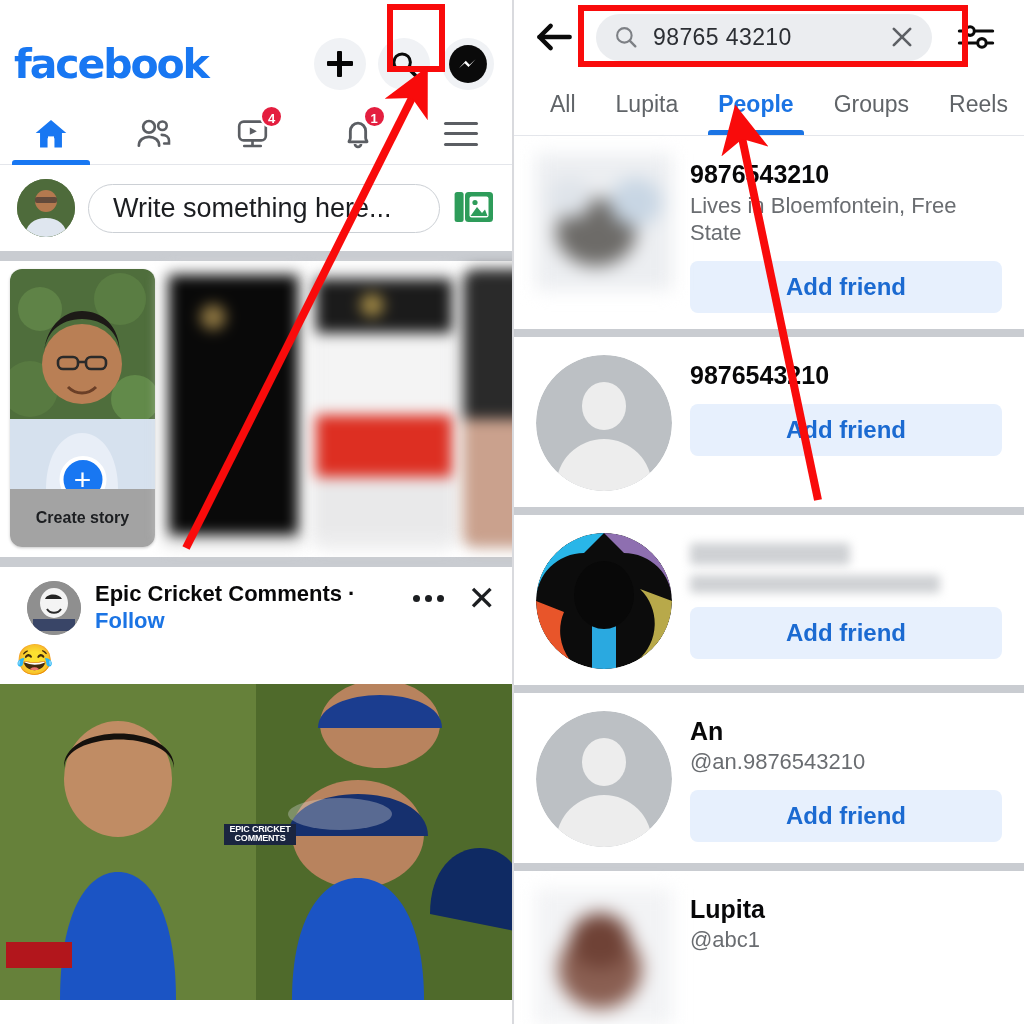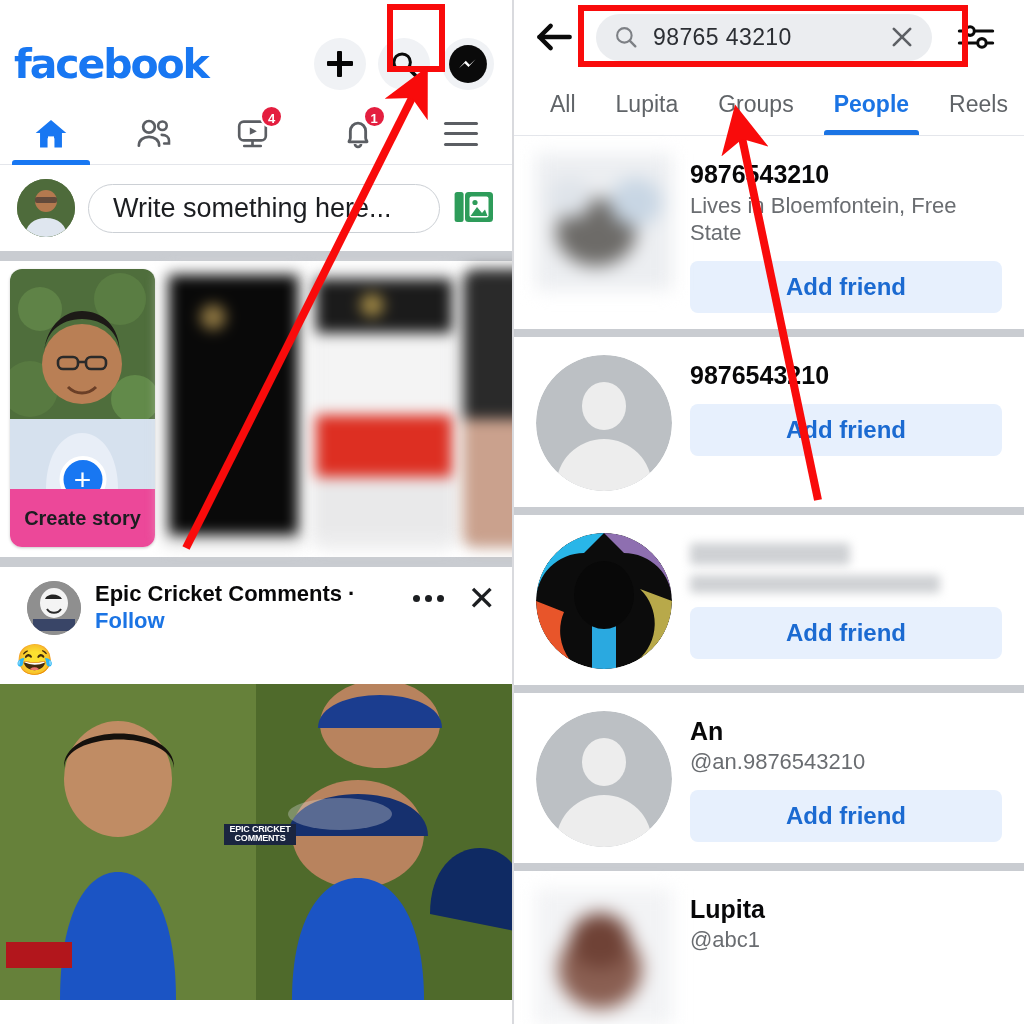--- a/index.html
+++ b/index.html
@@ -422,8 +422,8 @@
     <div class="tabs">
       <div class="tab">All</div>
       <div class="tab">Lupita</div>
+      <div class="tab active">People</div>
       <div class="tab">Groups</div>
-      <div class="tab active">People</div>
       <div class="tab">Reels</div>
       <div class="tab">Even</div>
     </div>

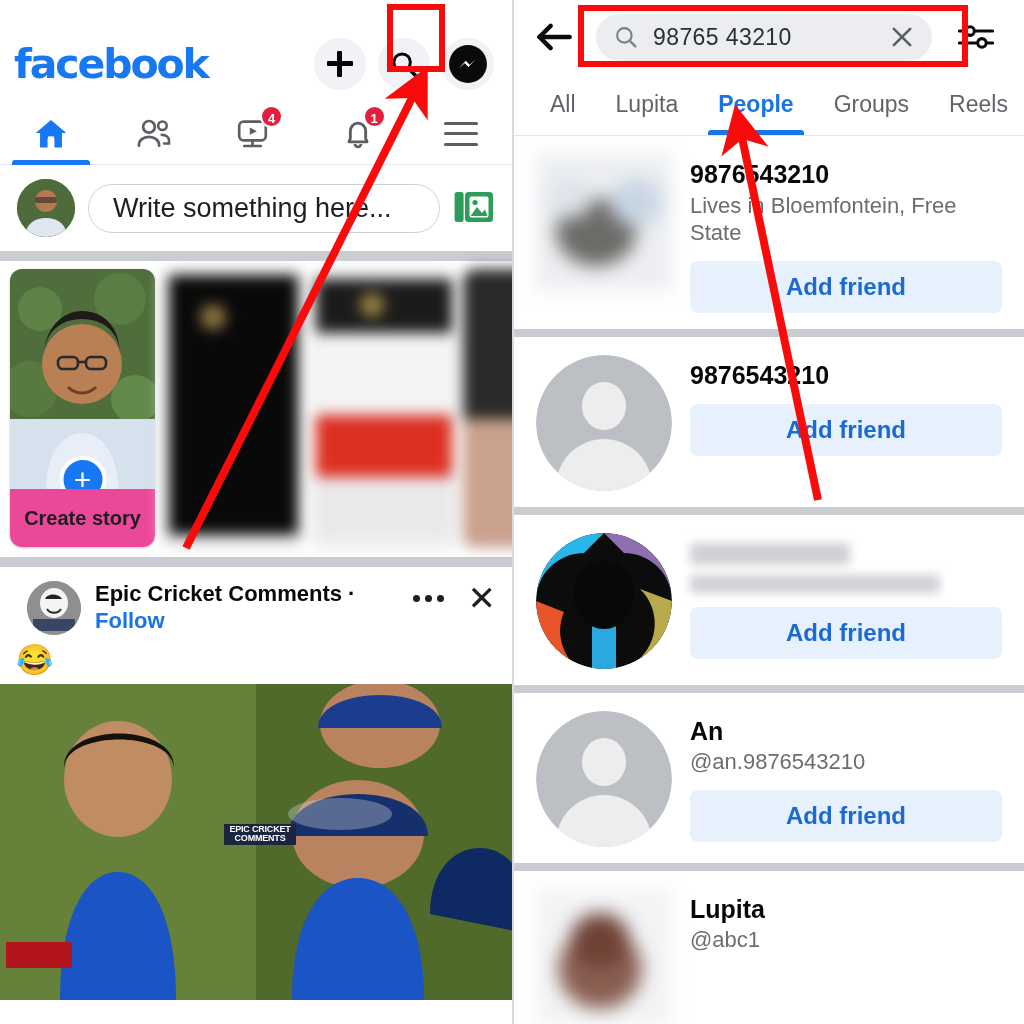--- a/index.html
+++ b/index.html
@@ -93,8 +93,8 @@
   .story-photo { position: absolute; inset: 0 0 58px 0; overflow: hidden; }
   .story-foot {
     position: absolute; left: 0; right: 0; bottom: 0; height: 58px;
-    background: #ec4899; display: flex; align-items: center; justify-content: center;
-    font-size: 20px; font-weight: 700; color: #1c1e21;
+    background: #a3a3a3; display: flex; align-items: center; justify-content: center;
+    font-size: 16px; font-weight: 700; color: #1c1e21;
   }
   .story-plus {
     position: absolute; left: 50%; bottom: 44px; transform: translateX(-50%);

